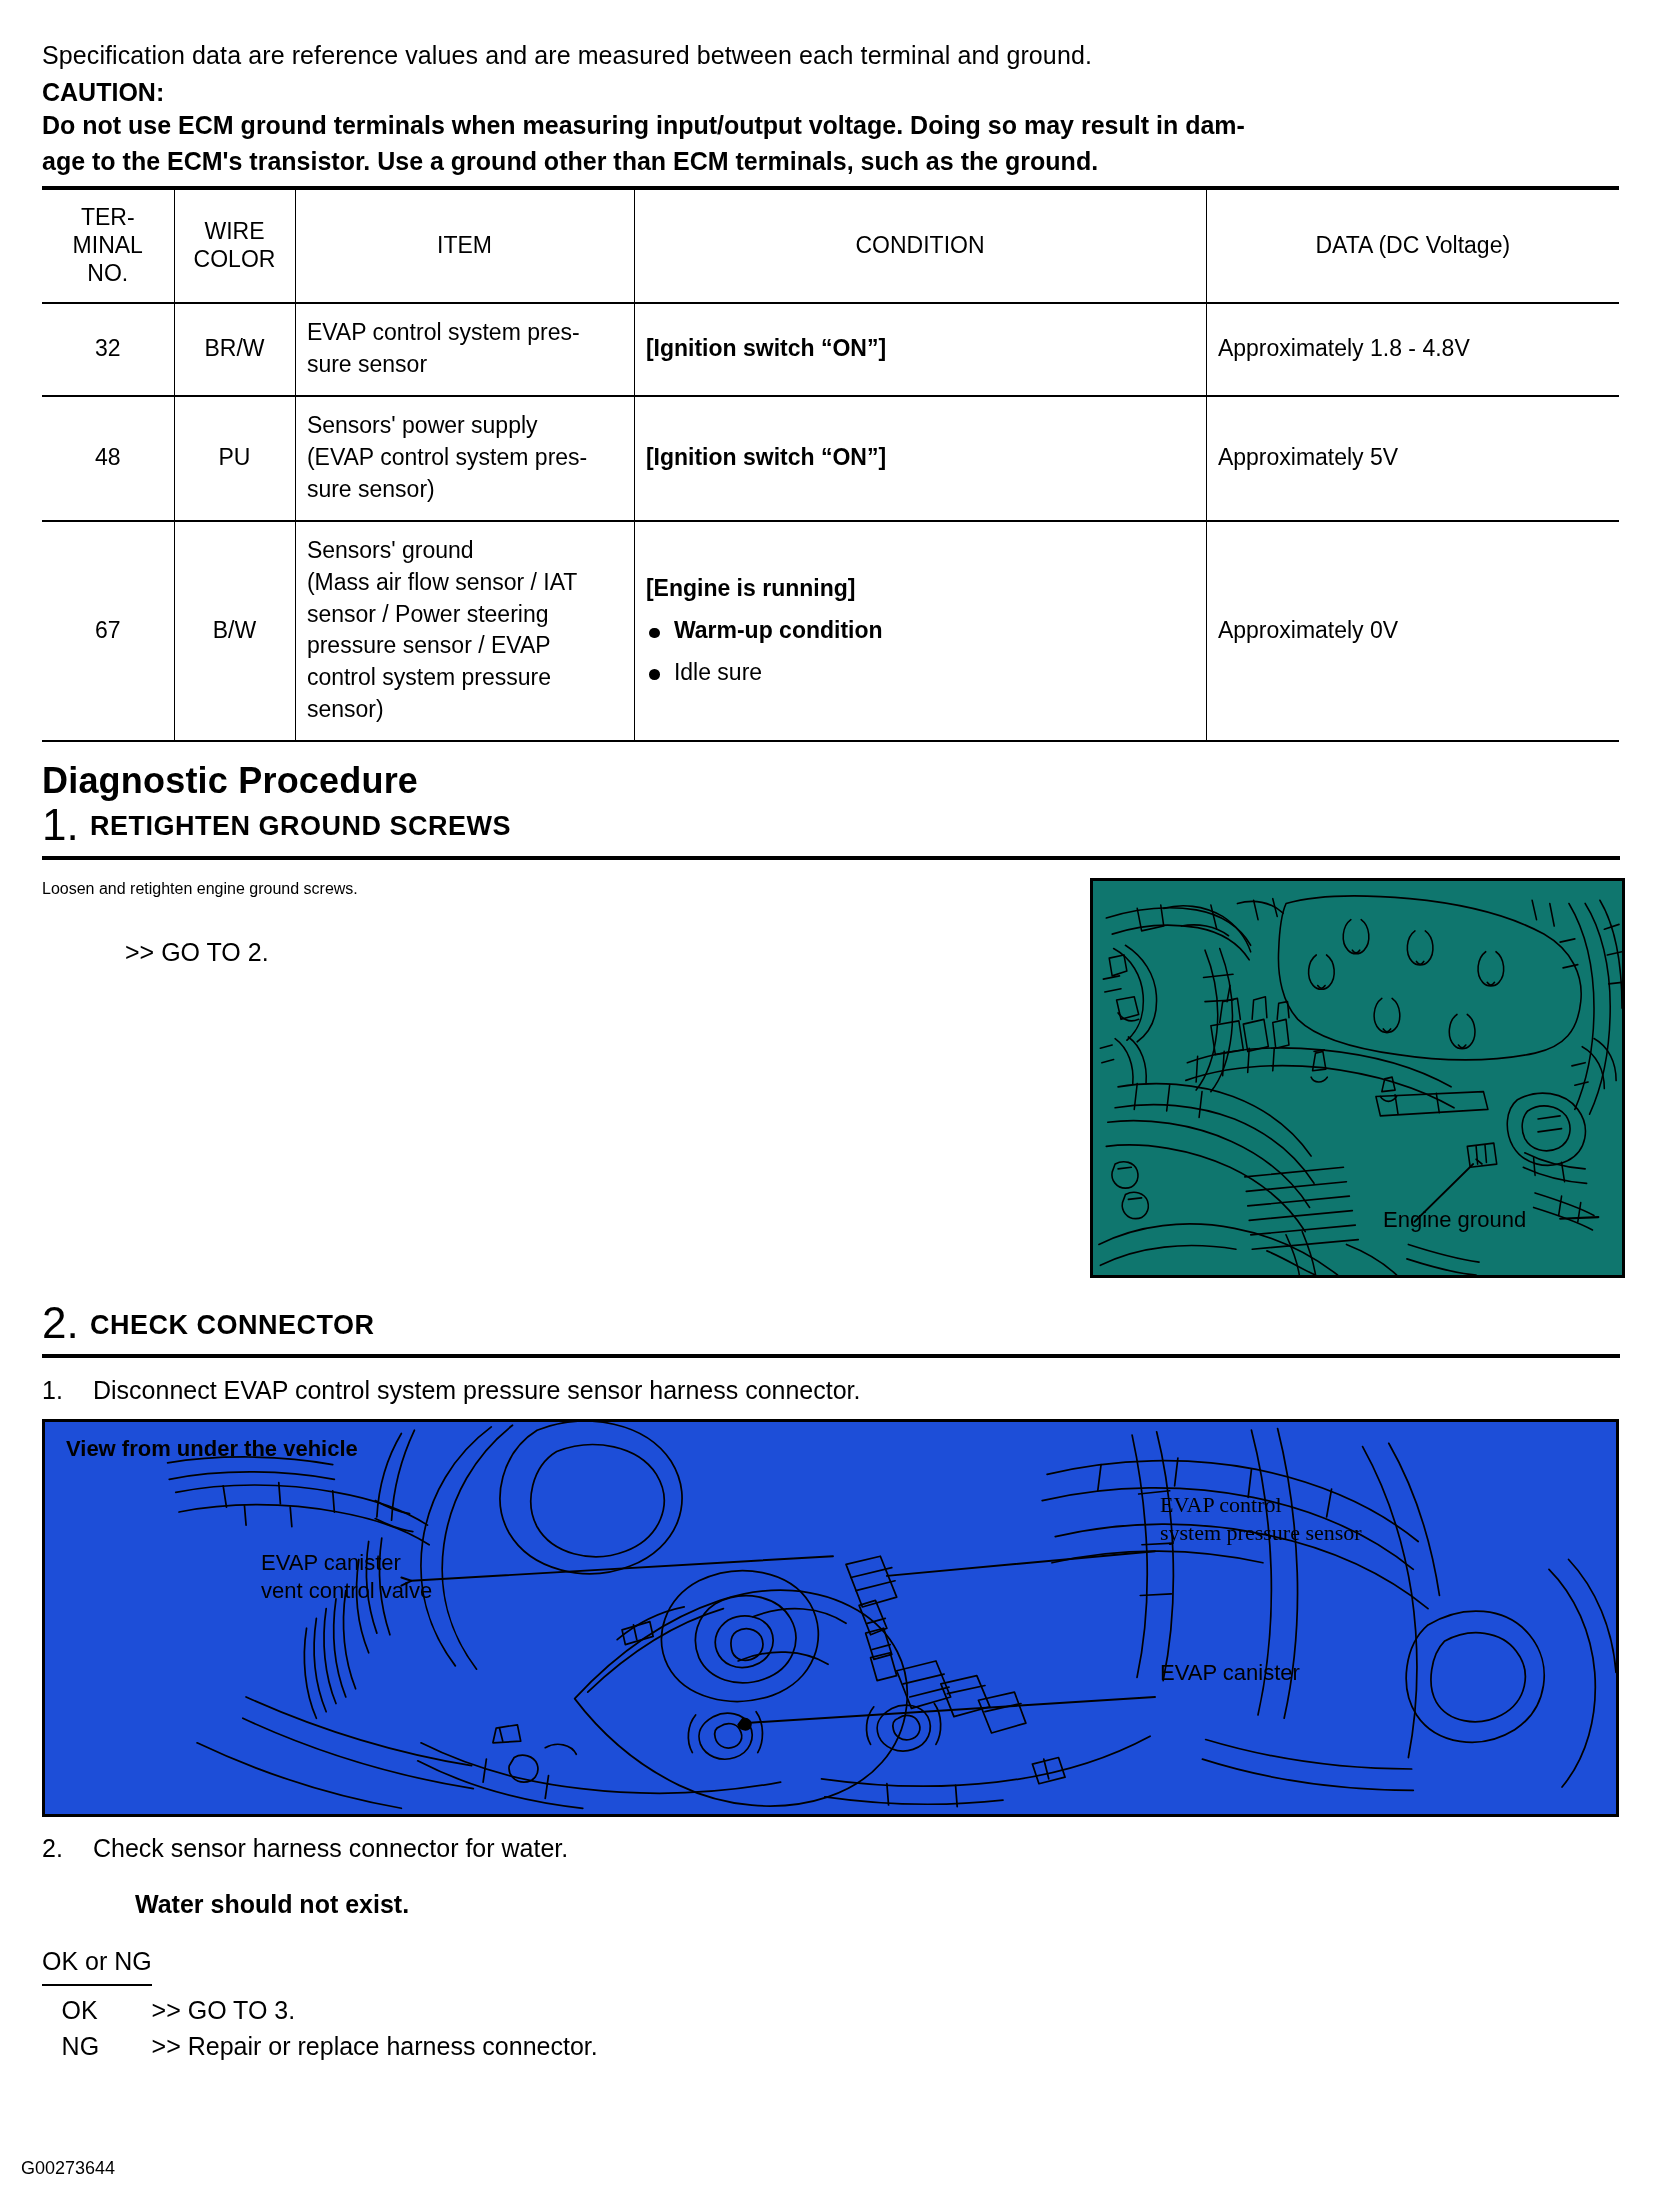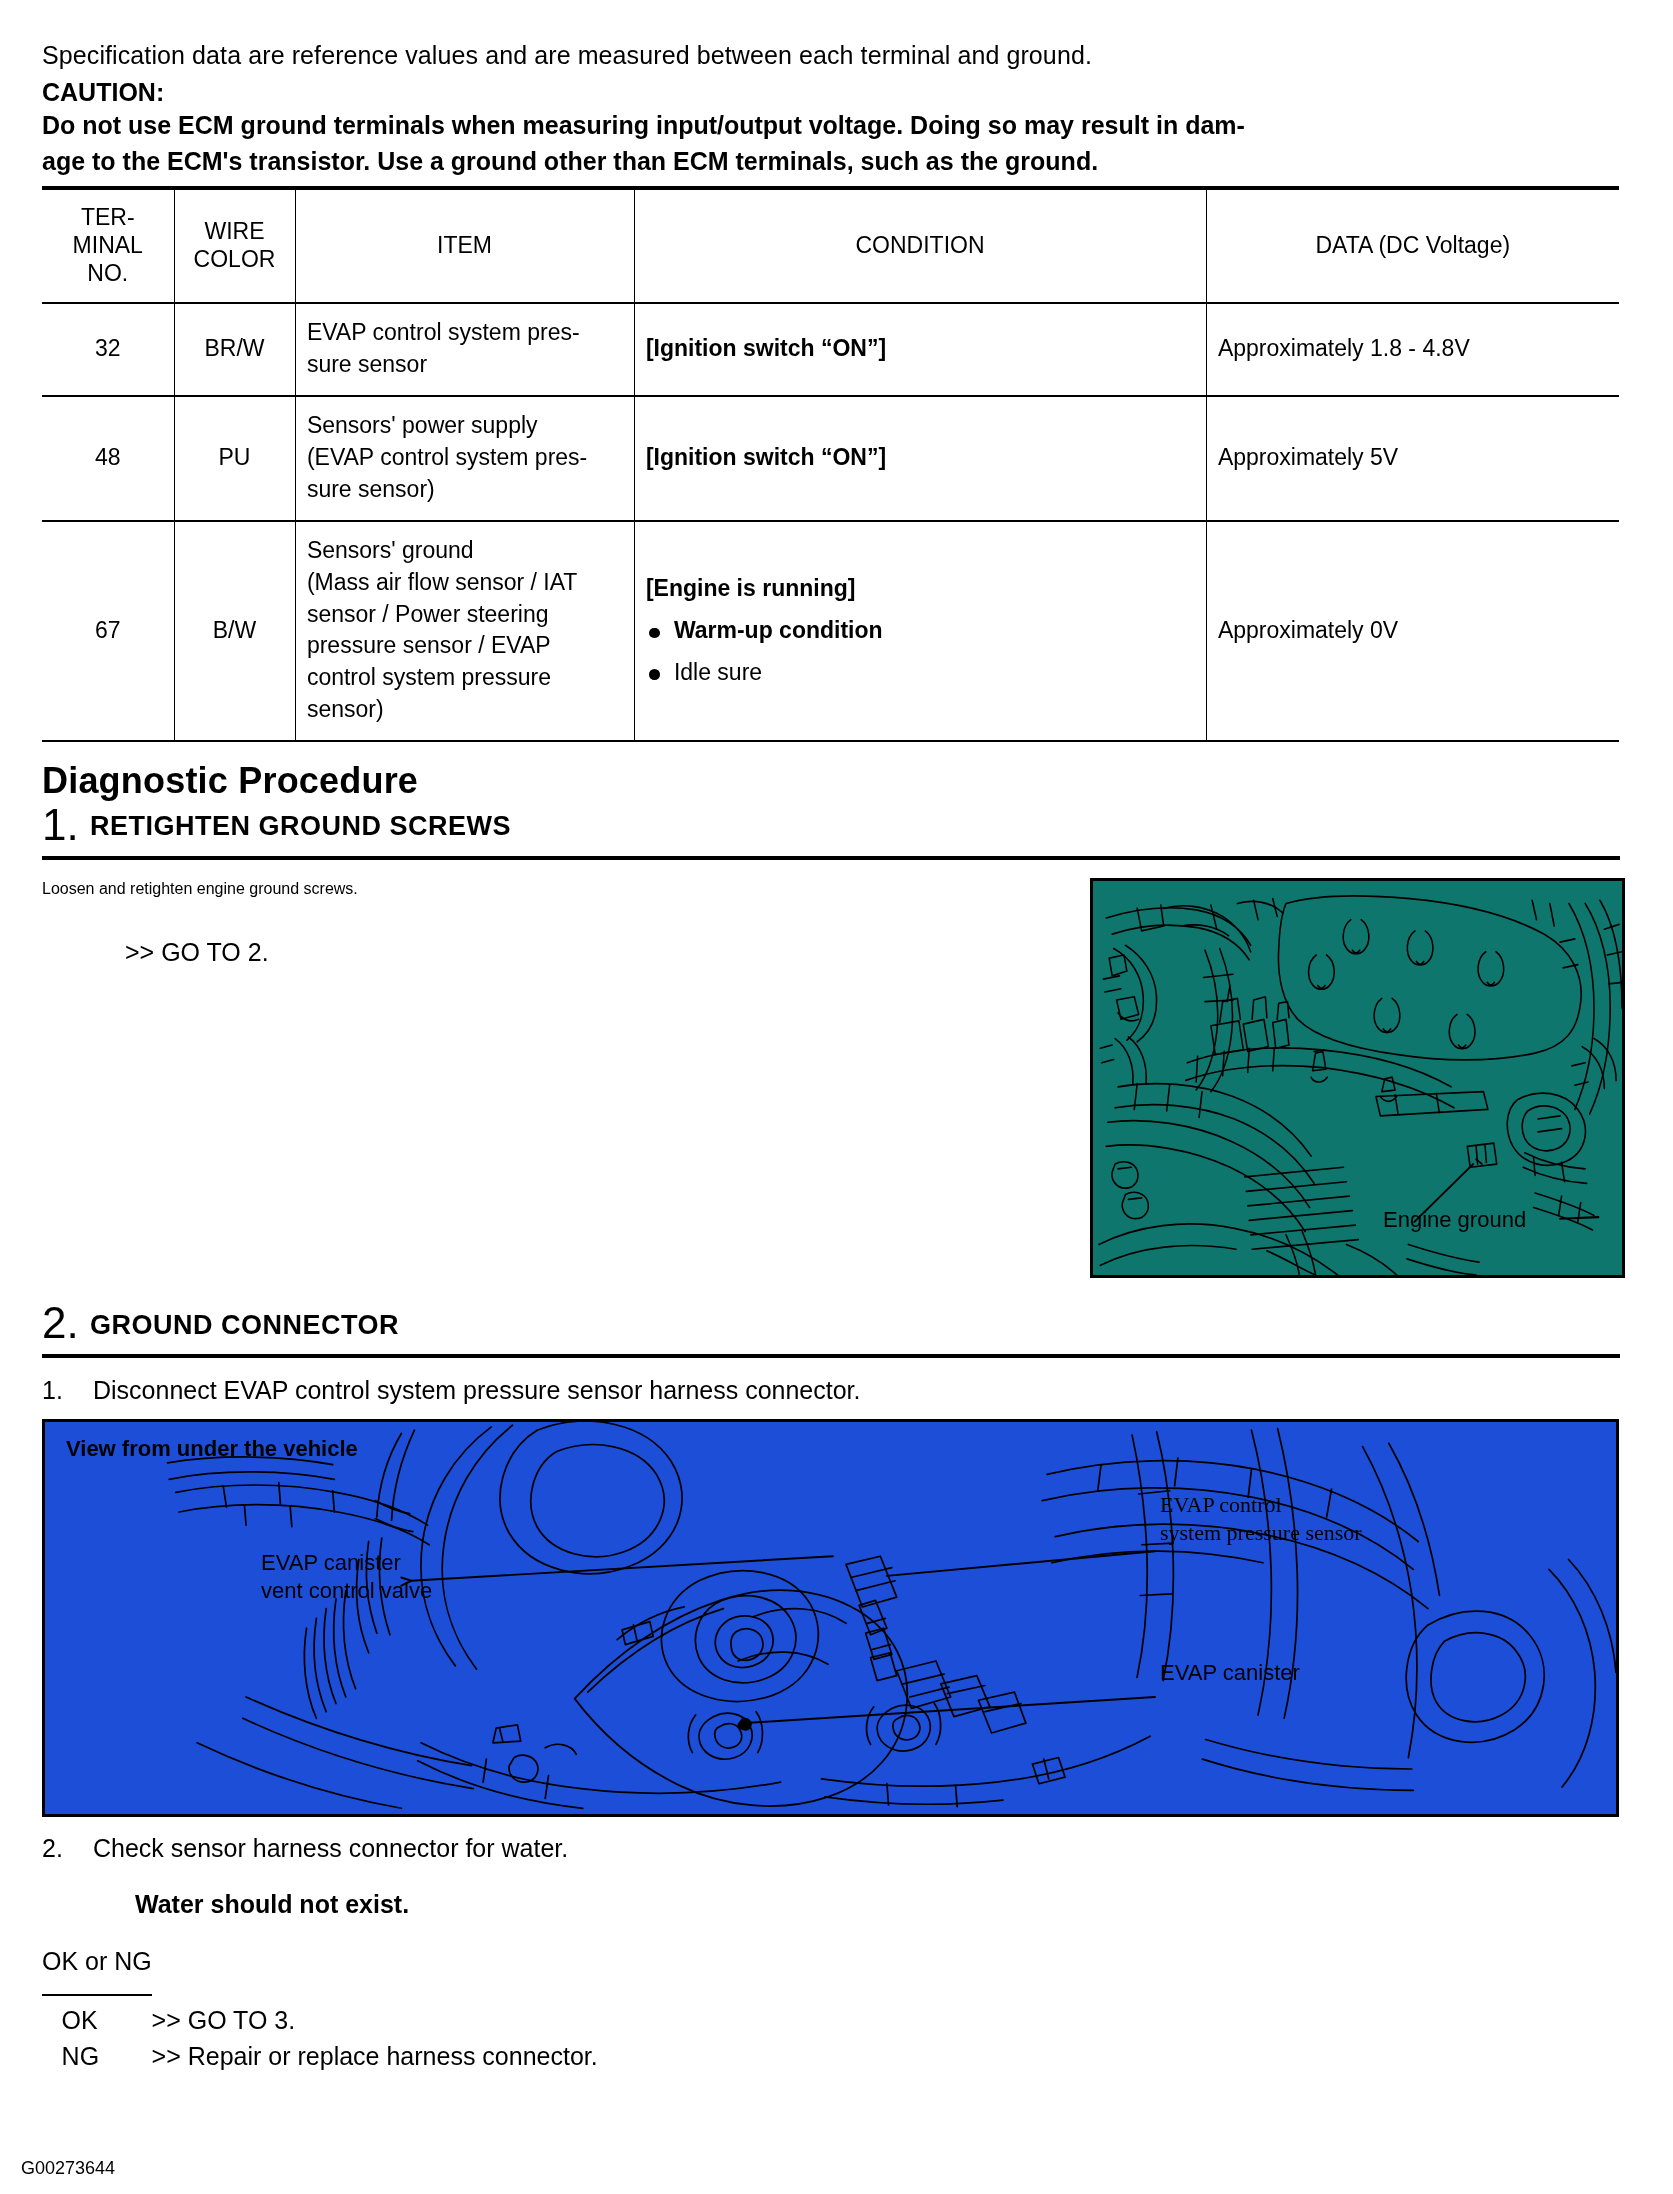--- a/index.html
+++ b/index.html
@@ -461,7 +461,7 @@
 
   <div class="step-head" style="margin-top:24.5px">
     <span class="step-num">2.</span>
-    <span class="step-title">GROUND CONNECTOR</span>
+    <span class="step-title">CHECK CONNECTOR</span>
   </div>
   <div class="rule"></div>
 

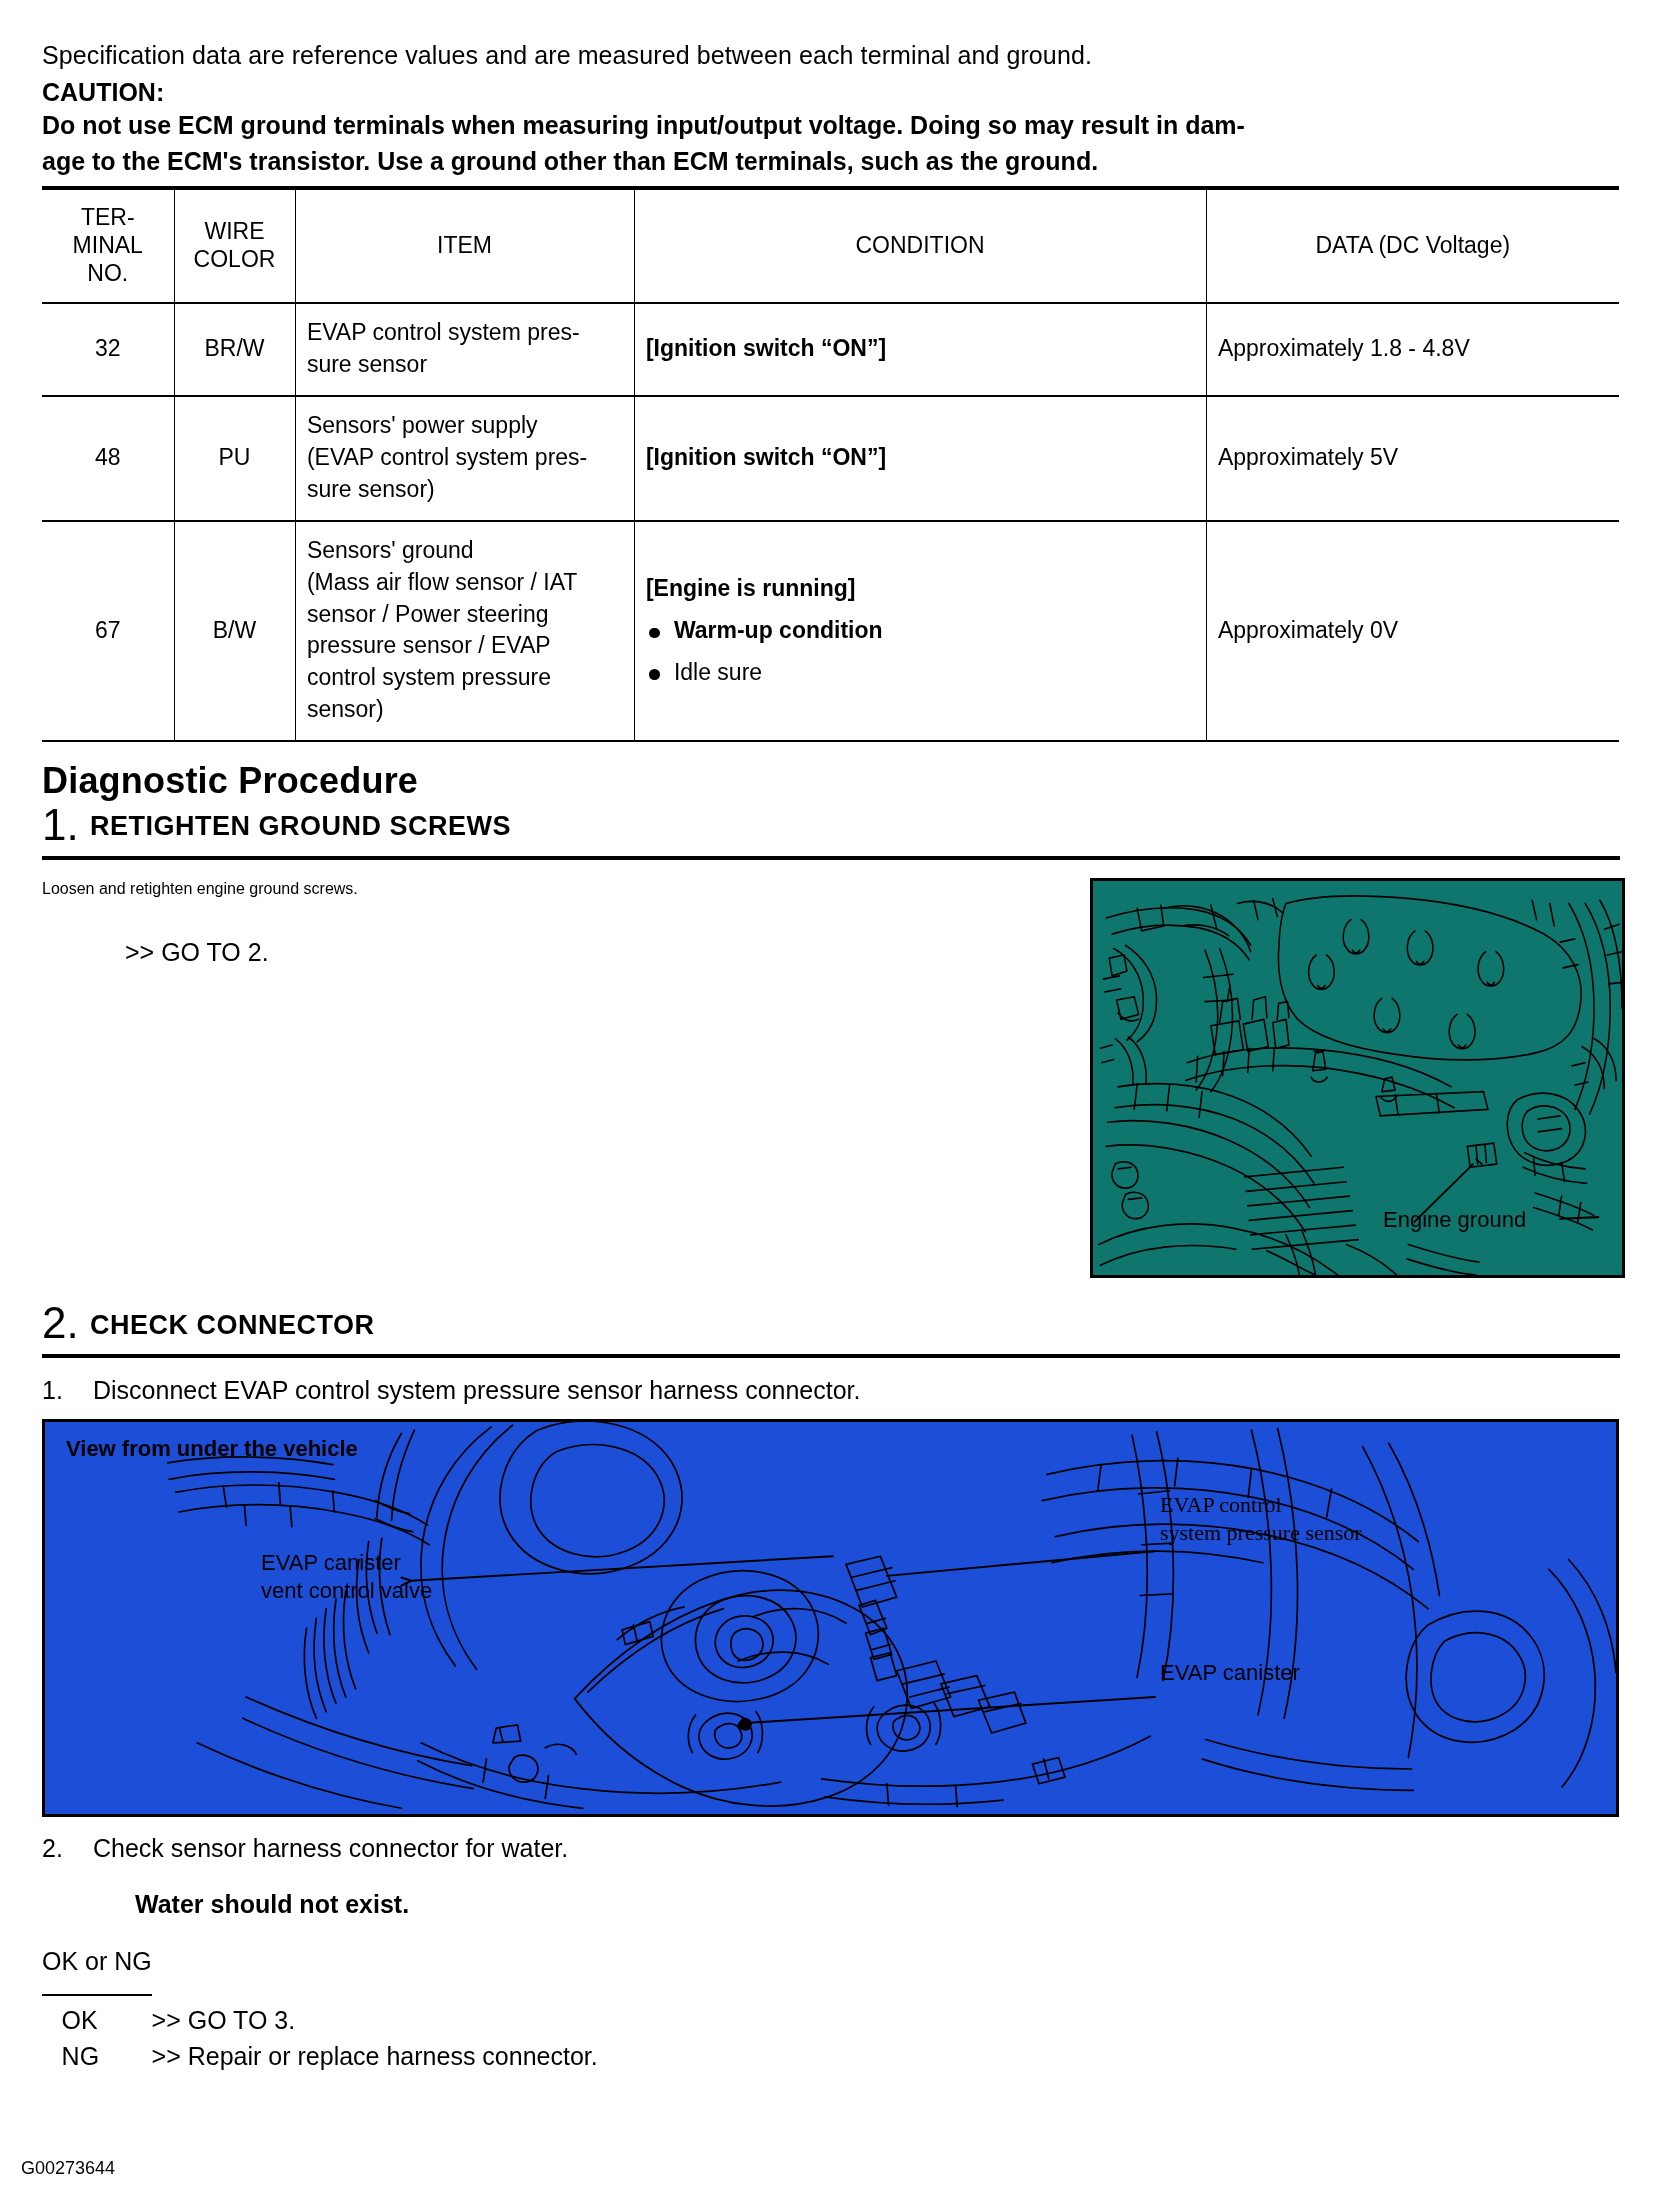--- a/index.html
+++ b/index.html
@@ -204,7 +204,7 @@
     margin: 28px 0 0 0;
     display: inline-block;
     border-bottom: 2.5px solid #000;
-    padding-bottom: 18px;
+    padding-bottom: 8px;
   }
   .result-row {
     display: flex;

